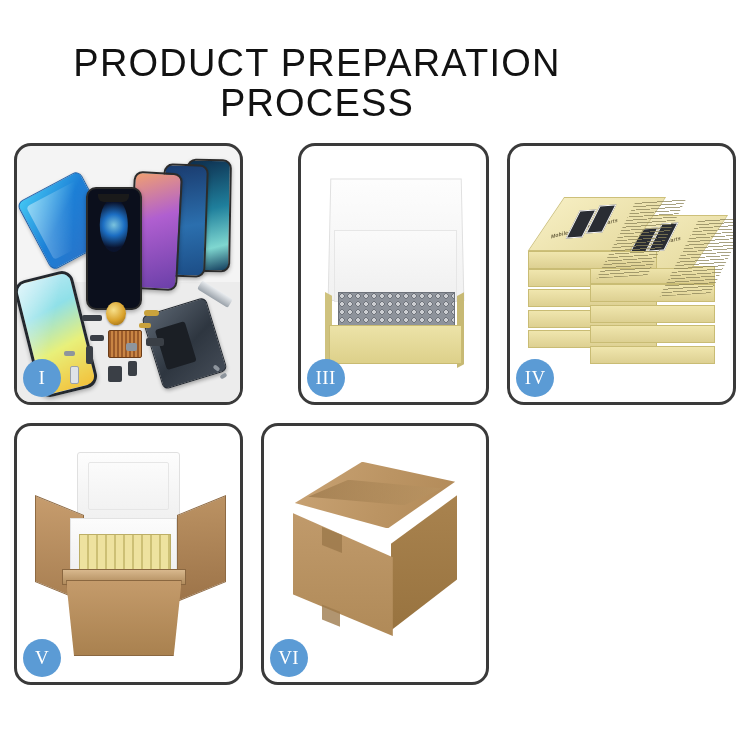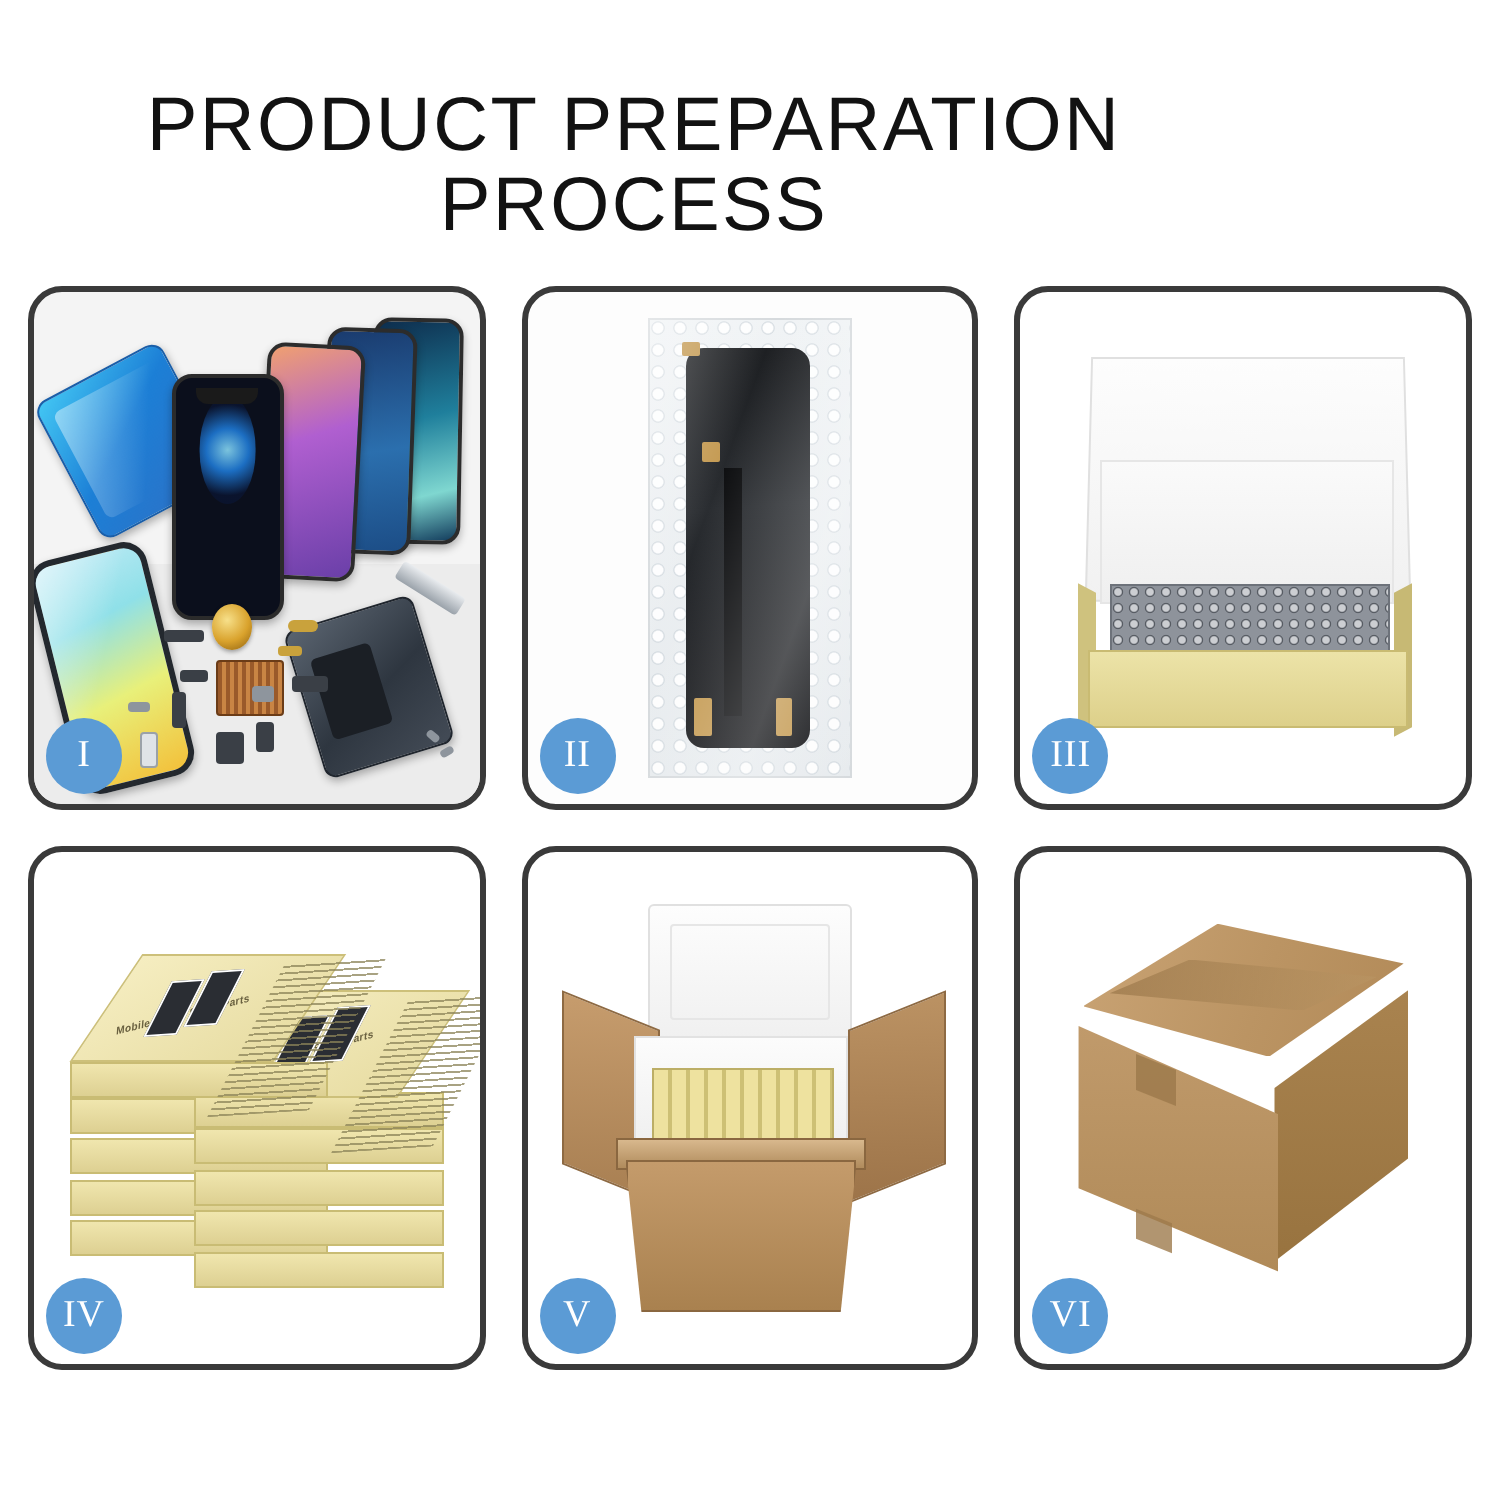--- a/index.html
+++ b/index.html
@@ -383,21 +383,6 @@
       <div class="badge">I</div>
     </div>
 
-    <div class="panel p2">
-      <div class="stage">
-        <div class="bubblebag">
-          <div class="scr-inner">
-            <div class="scr-flex"></div>
-          </div>
-          <div class="scr-tab" style="left:16%;top:5%;width:9%;height:3%;"></div>
-          <div class="scr-tab" style="left:26%;top:27%;width:9%;height:4%;"></div>
-          <div class="scr-tab" style="left:22%;top:83%;width:9%;height:8%;"></div>
-          <div class="scr-tab" style="left:63%;top:83%;width:8%;height:8%;"></div>
-        </div>
-        <div class="p2-glare"></div>
-      </div>
-      <div class="badge">II</div>
-    </div>
 
     <div class="panel p3">
       <div class="stage">

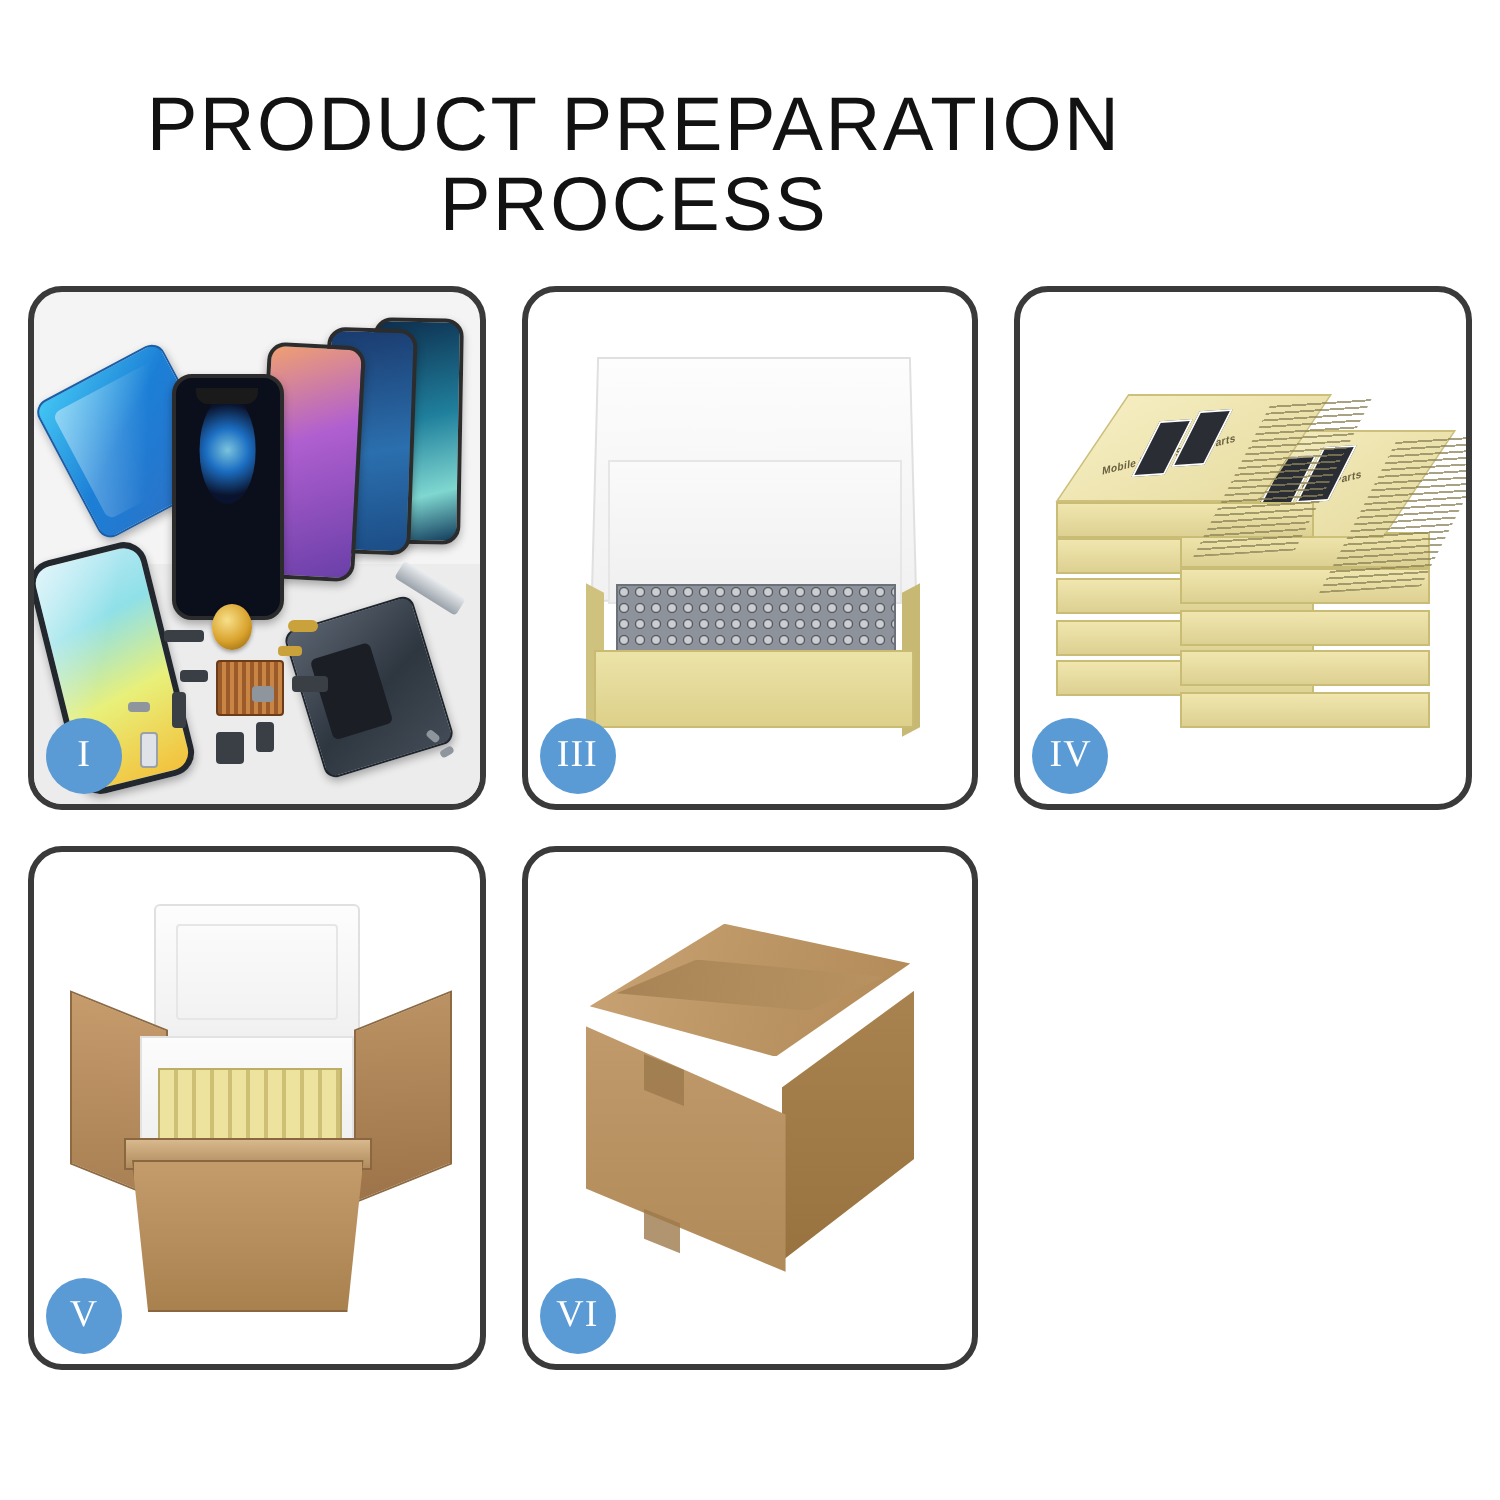--- a/index.html
+++ b/index.html
@@ -194,7 +194,7 @@
   }
 
   
-  .p3 { background:#ffffff; }
+  .p3 { background:#ffffff;margin-left:37px; }
   .b3-lid {
     position:absolute; left:15%; top:12%; width:72%; height:48%;
     background: linear-gradient(180deg,#fdfdfd 0%, #f1f1f1 100%);

